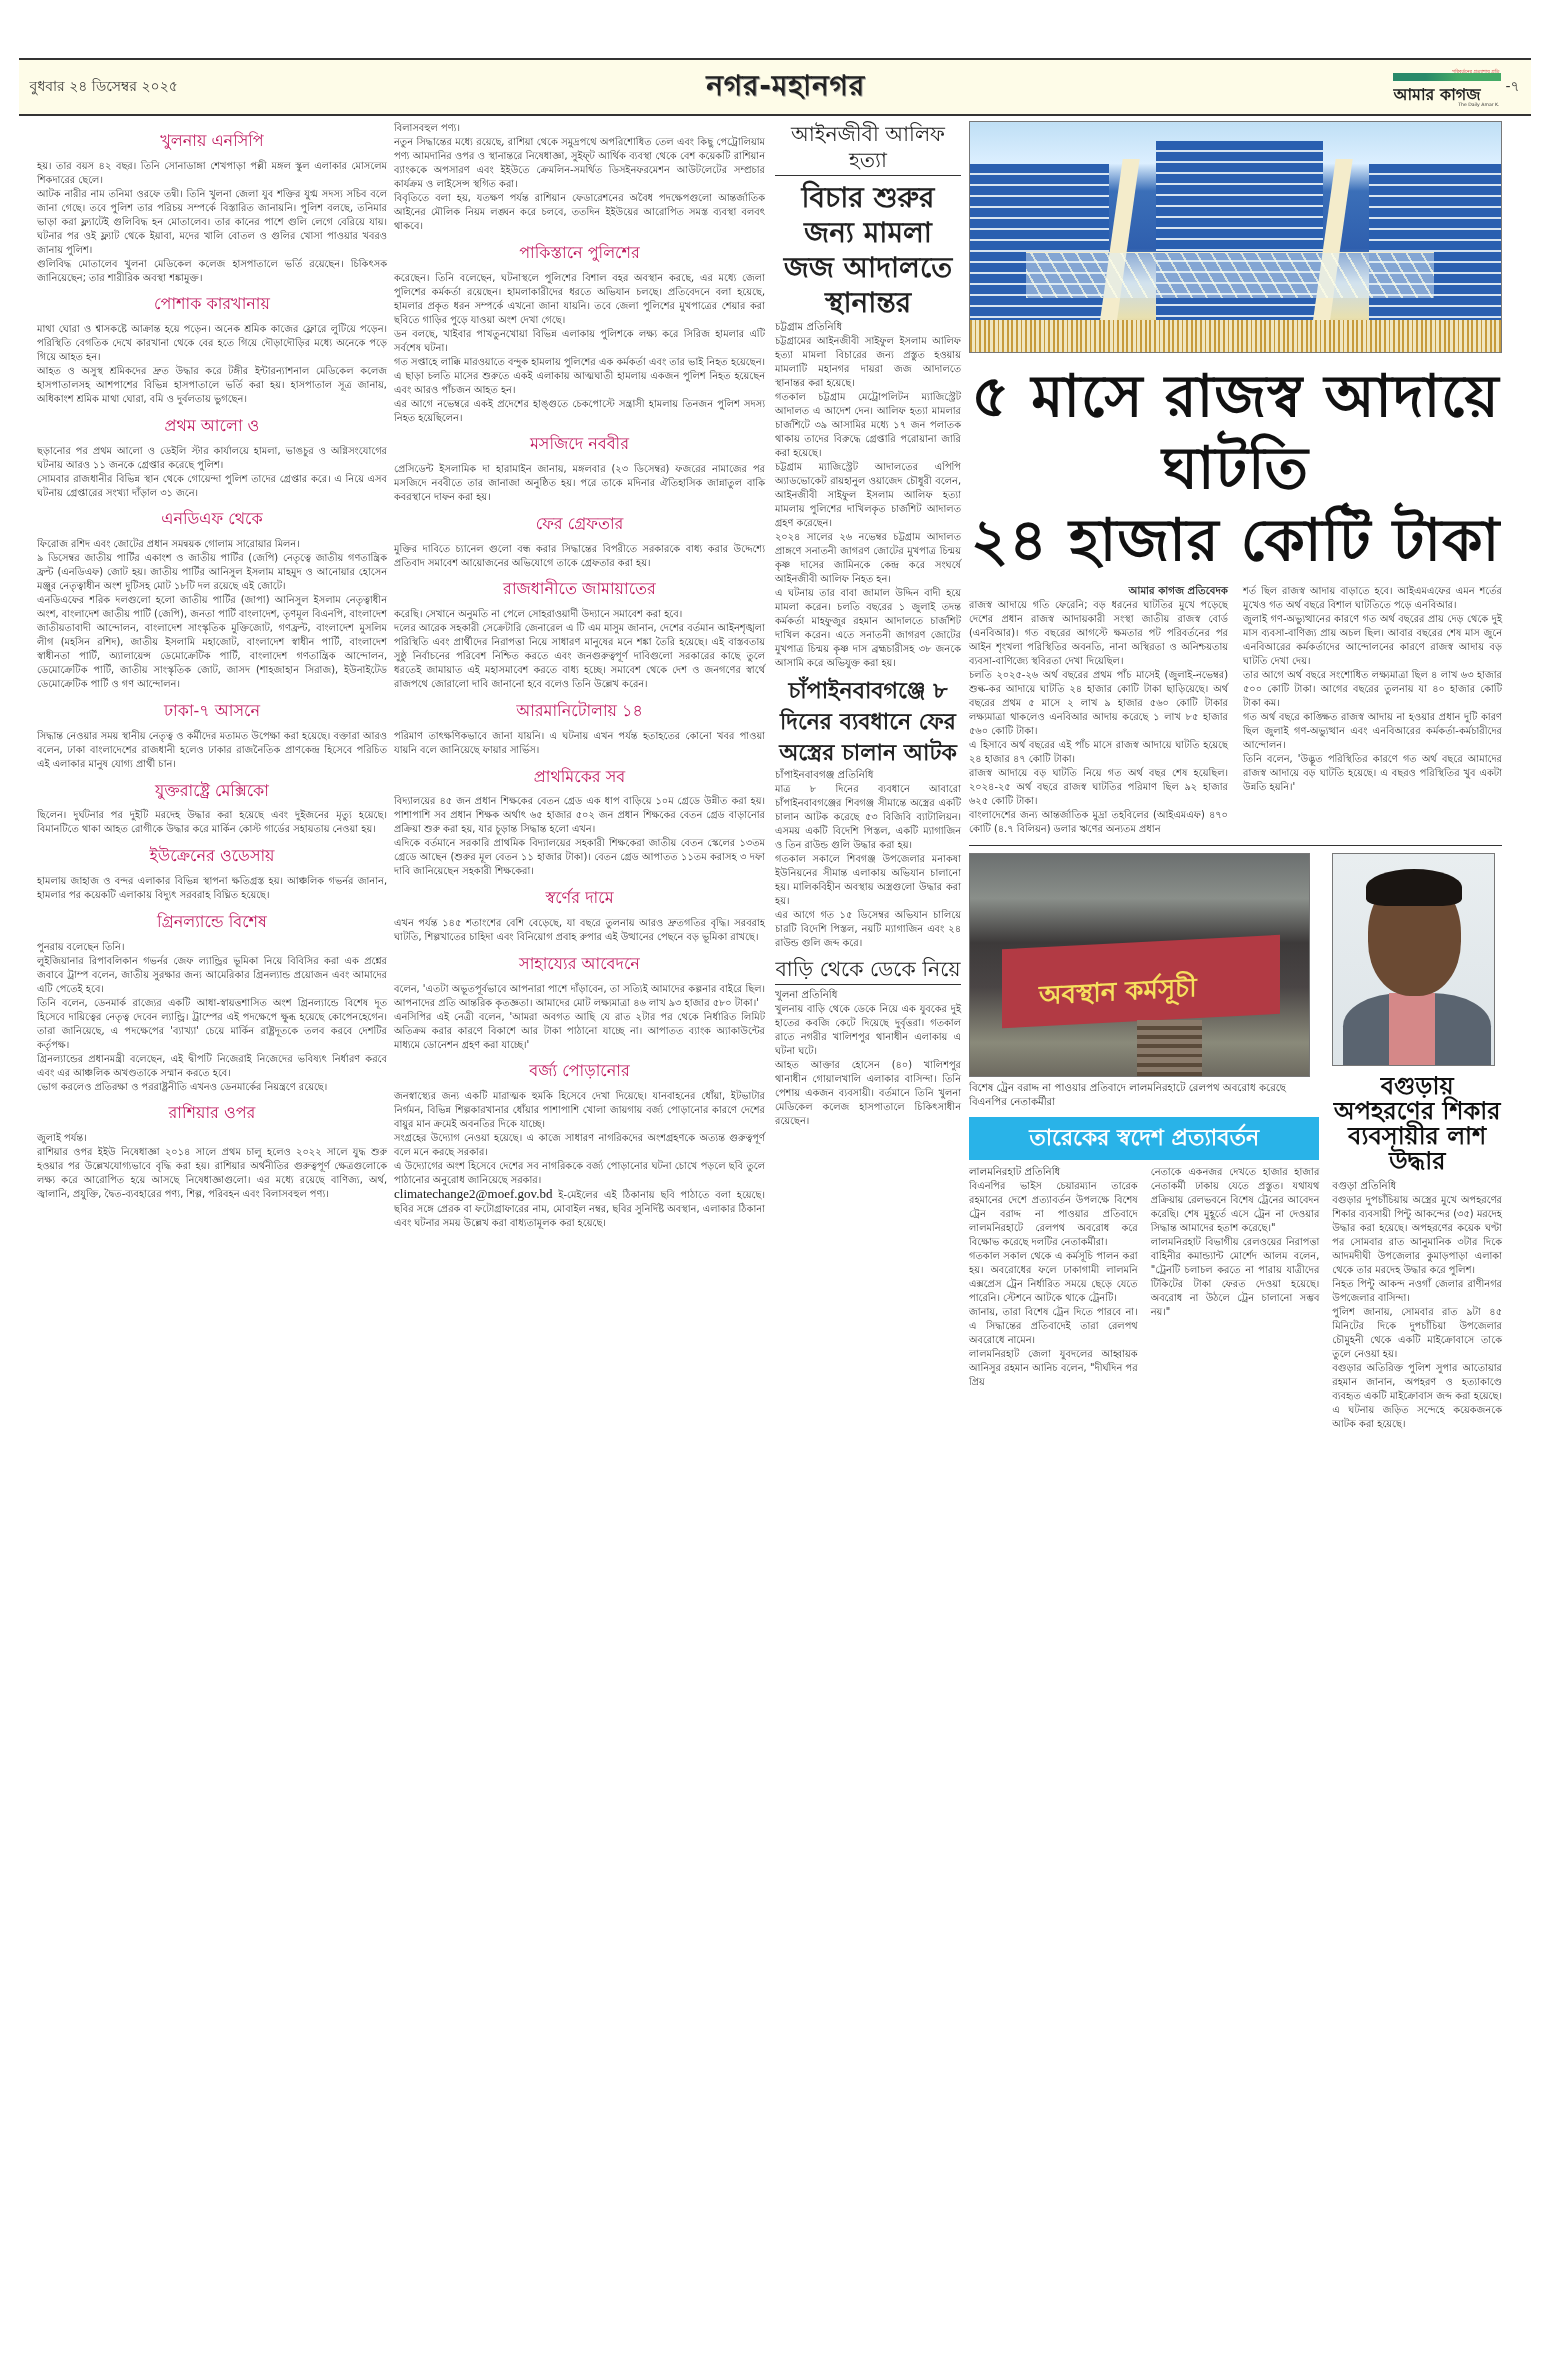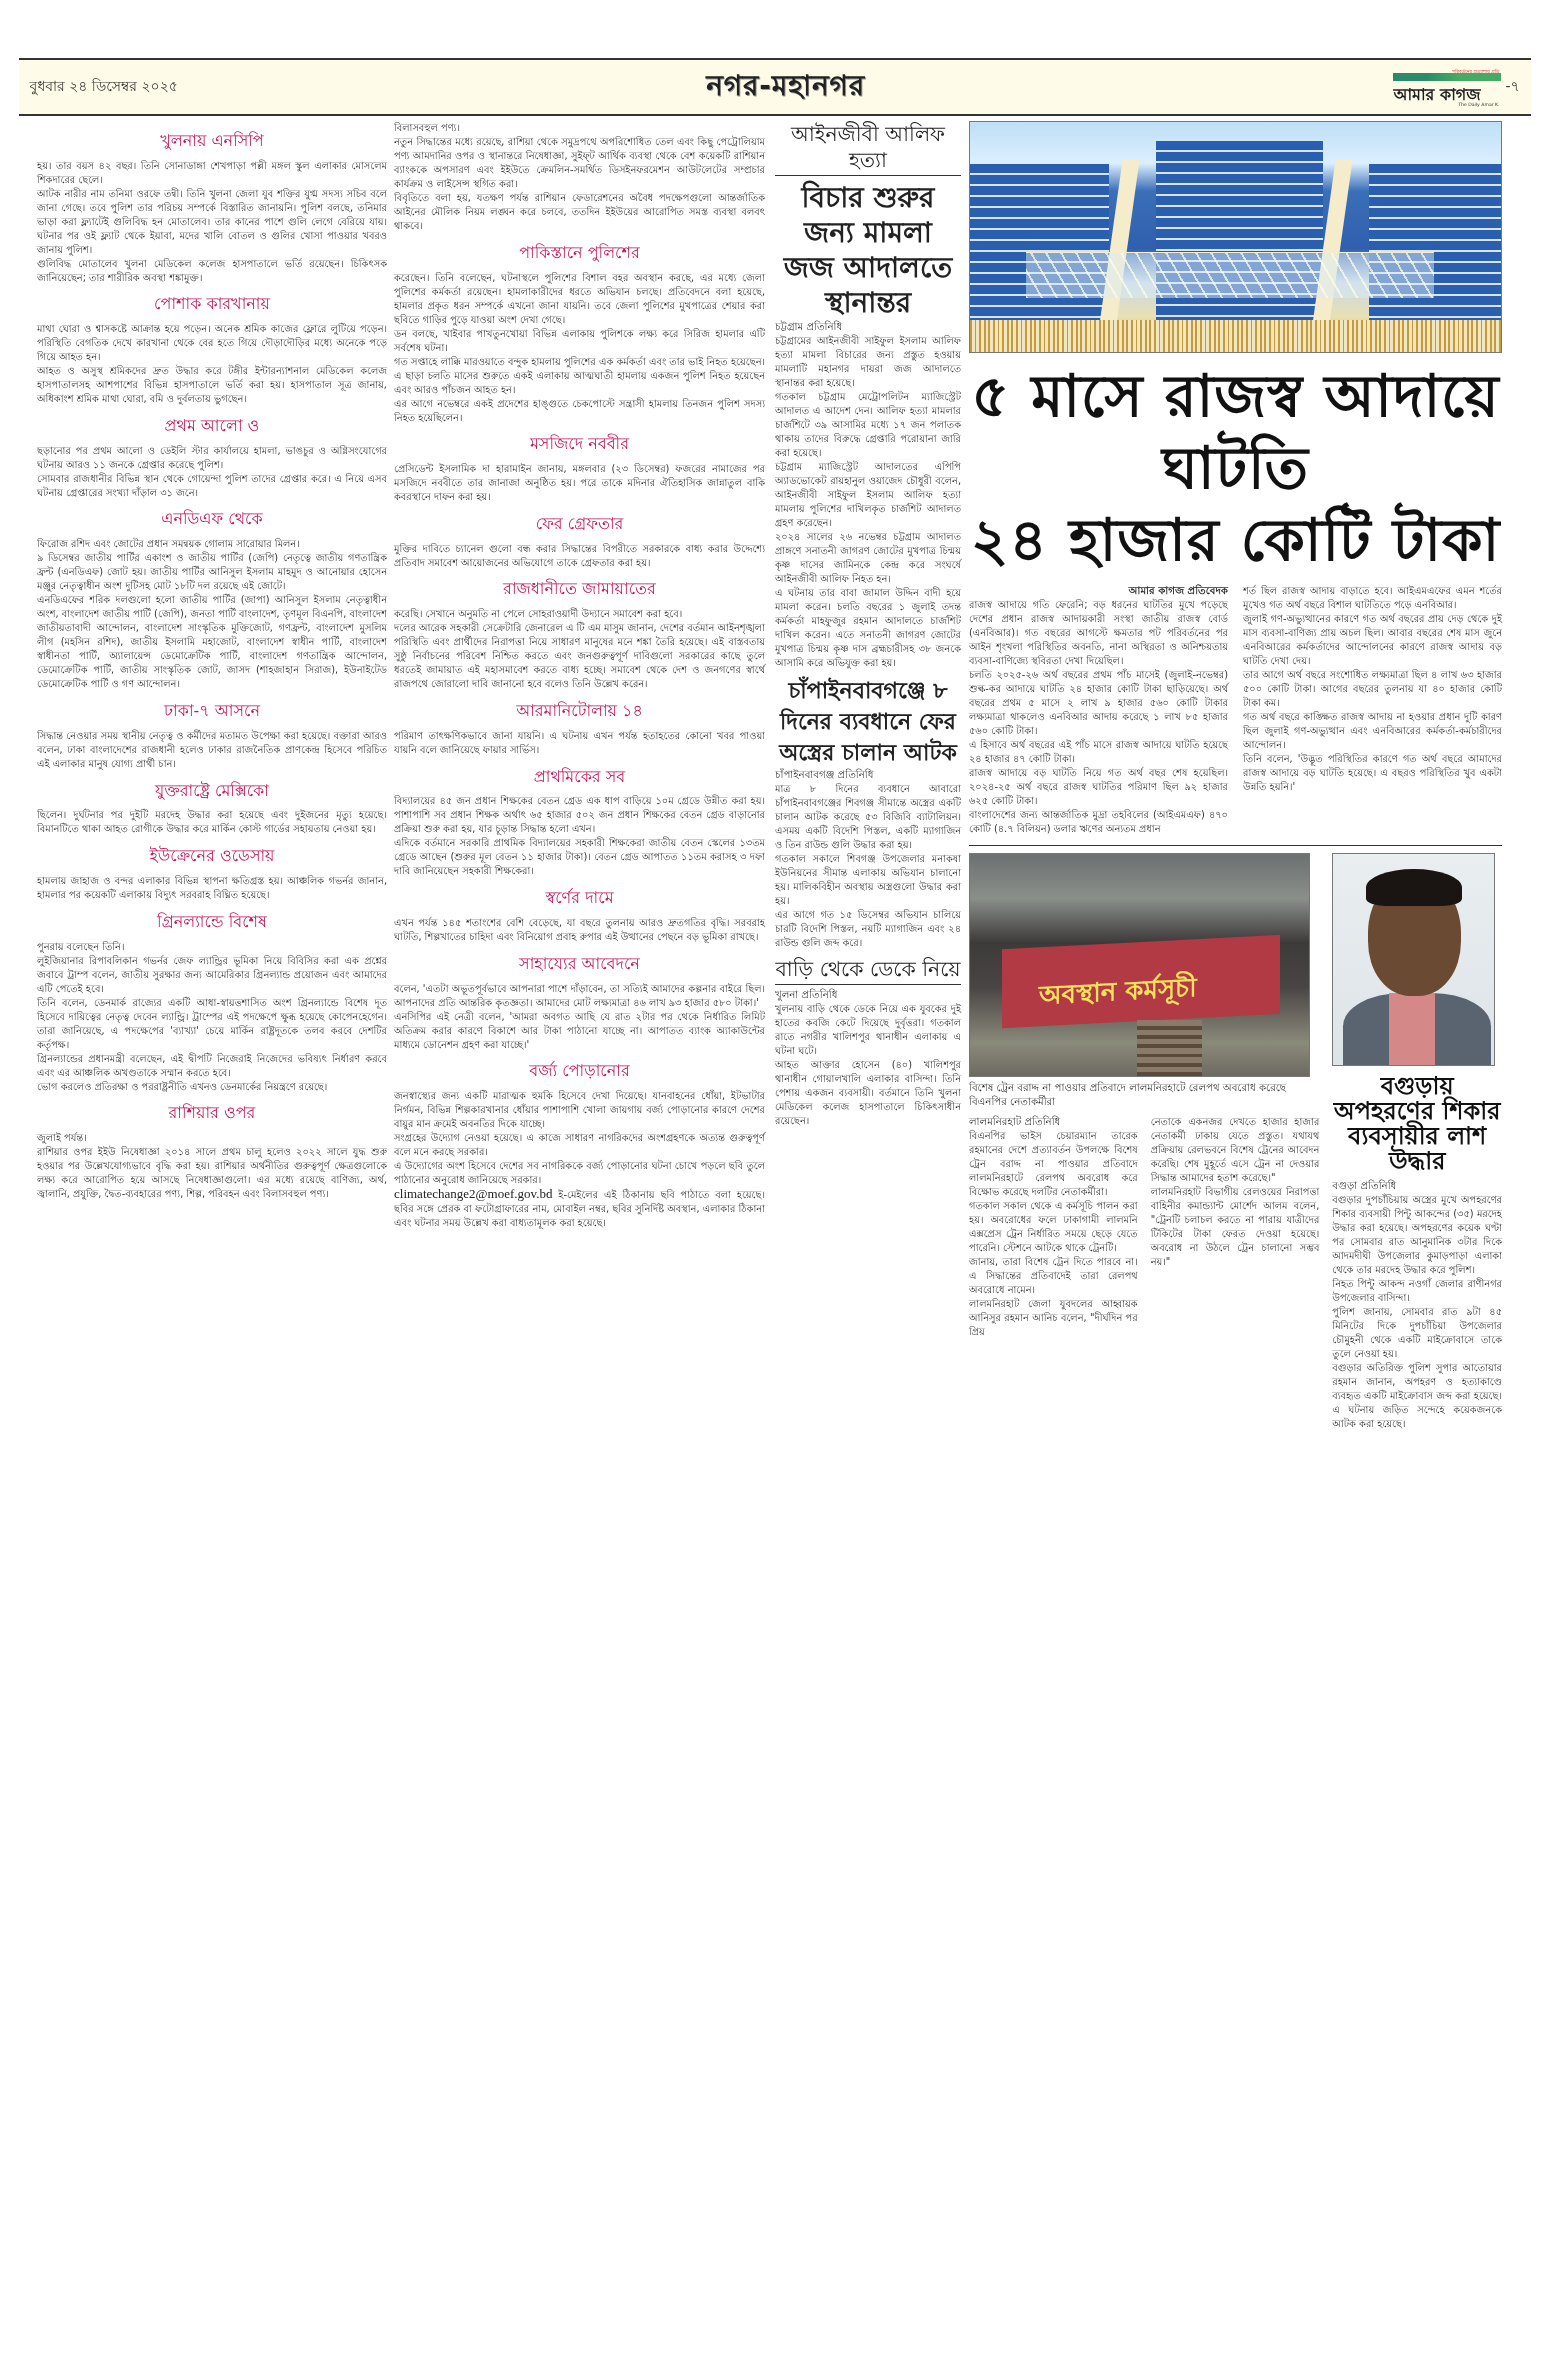--- a/index.html
+++ b/index.html
@@ -269,6 +269,9 @@
         <div class="track"></div>
       </div>
       <div class="caption">বিশেষ ট্রেন বরাদ্দ না পাওয়ার প্রতিবাদে লালমনিরহাটে রেলপথ অবরোধ করেছে বিএনপির নেতাকর্মীরা</div>
+      <div class="blue-banner">
+          <span>তারেকের স্বদেশ প্রত্যাবর্তন</span>
+        </div>
       <div class="three" style="margin-top:5.6px;">
         <div>
           <div class="byline">লালমনিরহাট প্রতিনিধি</div>

